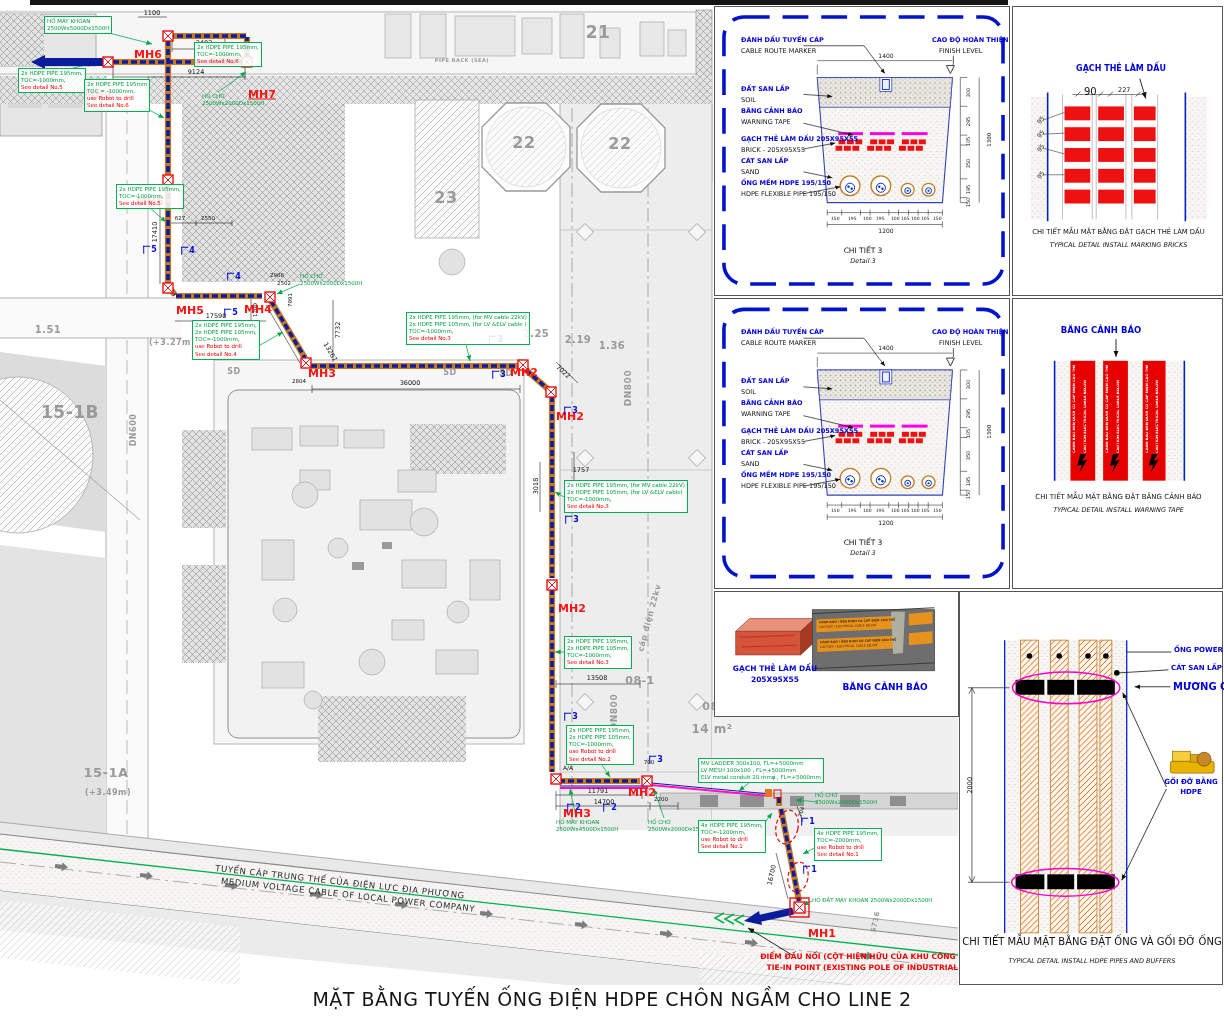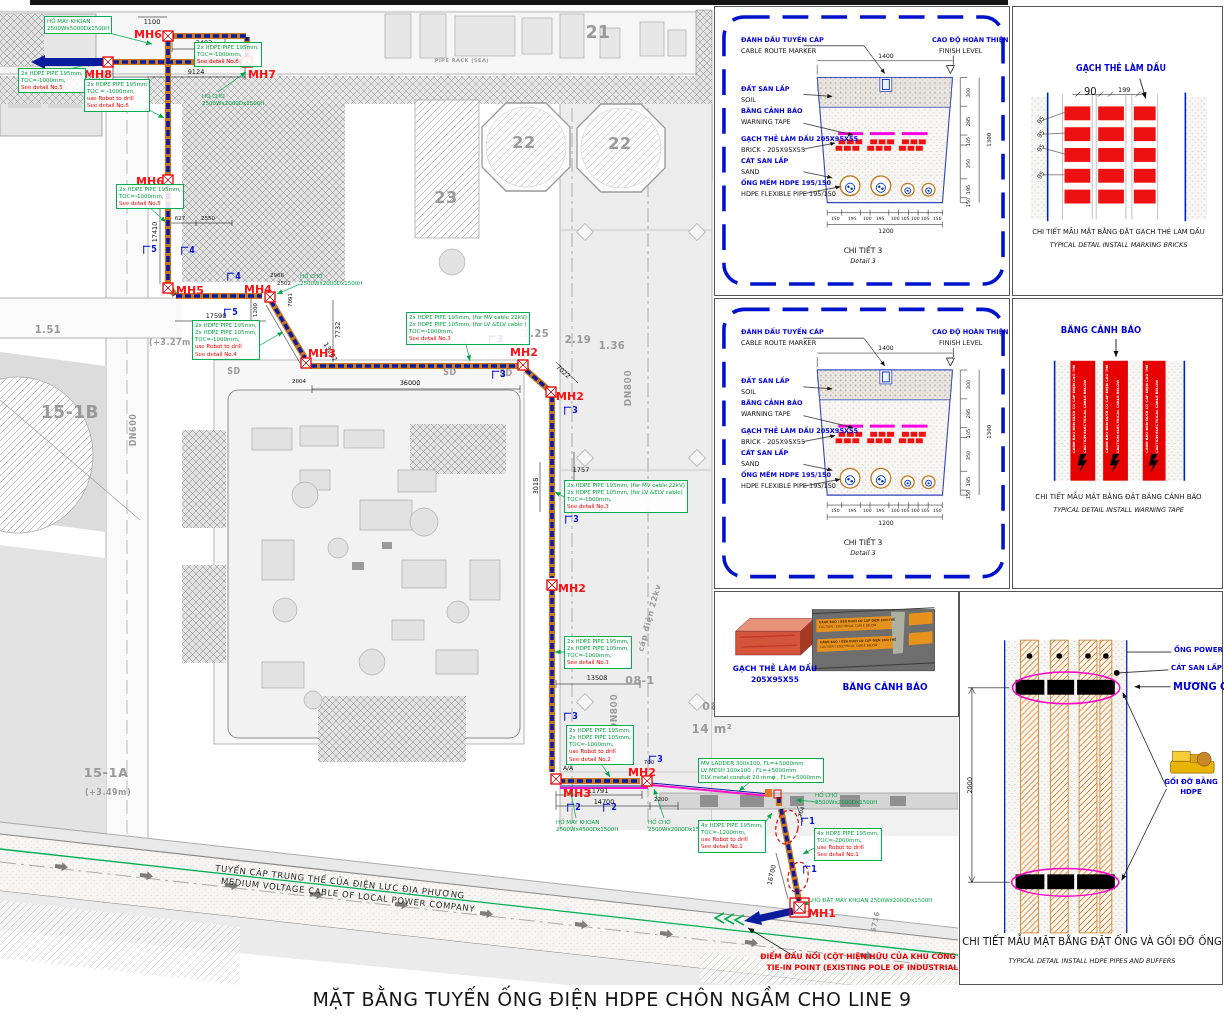--- a/index.html
+++ b/index.html
@@ -342,7 +342,7 @@
       <div class="pt area" style="font-size: 8px; left: 650px; top: 618px; transform: translate(-50%, -50%) rotate(-75deg);">cáp điện 22kv</div>
       <div class="pt area" style="font-size: 5px; left: 462px; top: 60px; transform: translate(-50%, -50%);">PIPE RACK (SEA)</div>
       <div class="pt dim" style="font-size: 6px; left: 568px; top: 768px; transform: translate(-50%, -50%);">A/A</div>
-      <div class="pt dim" style="left: 152px; top: 22px; transform: translate(-50%, -50%);">1100</div>
+      <div class="pt dim" style="left: 152px; top: 13px; transform: translate(-50%, -50%);">1100</div>
       <div class="pt dim" style="left: 204px; top: 43px; transform: translate(-50%, -50%);">2402</div>
       <div class="pt dim" style="font-size: 5.5px; left: 221px; top: 47px; transform: translate(-50%, -50%) rotate(-90deg);">480</div>
       <div class="pt dim" style="left: 196px; top: 72px; transform: translate(-50%, -50%);">9124</div>

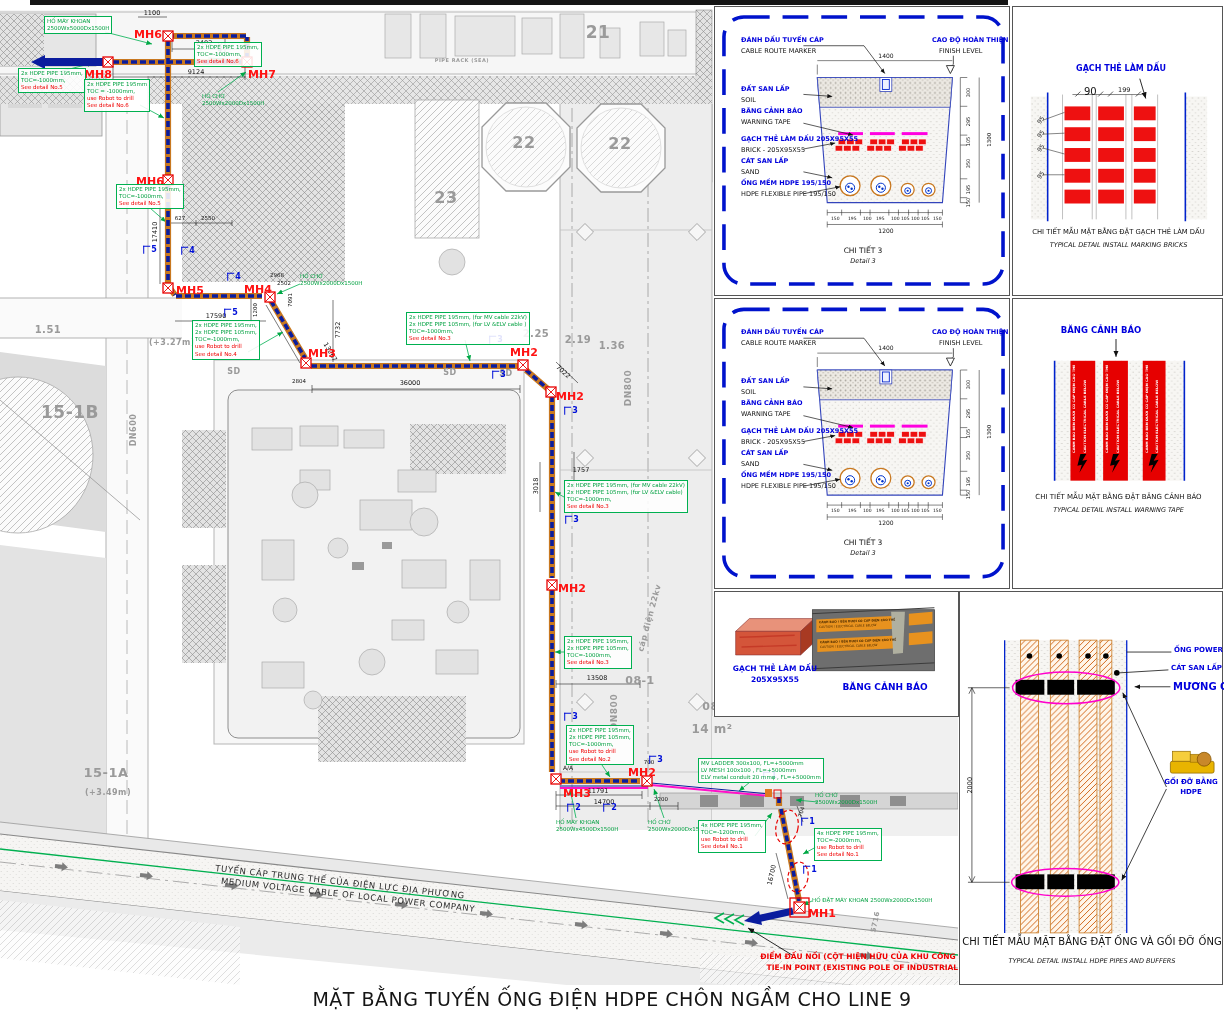--- a/index.html
+++ b/index.html
@@ -25,7 +25,7 @@
   .area{font-size:11px;color:#9a9a9a;font-weight:bold;letter-spacing:.5px;}
   .road{font-size:8.5px;color:#2b2b2b;letter-spacing:.6px;}
   .tiein{font-size:7.5px;color:#EE0000;font-weight:bold;}
-  .mh{position:absolute;font-size:11px;font-weight:bold;color:#FF1212;white-space:nowrap;line-height:1;}
+  .mh{position:absolute;font-size:11px;font-weight:bold;color:#FF1212;white-space:nowrap;line-height:1;margin-top:20px;}
   .sect{position:absolute;color:#0010D8;font-weight:bold;font-size:8px;line-height:1;white-space:nowrap;}
   .sect .sg{display:inline-block;width:6px;height:7px;border-left:1.6px solid #0010D8;
             border-top:1.6px solid #0010D8;margin-right:1px;vertical-align:middle;}

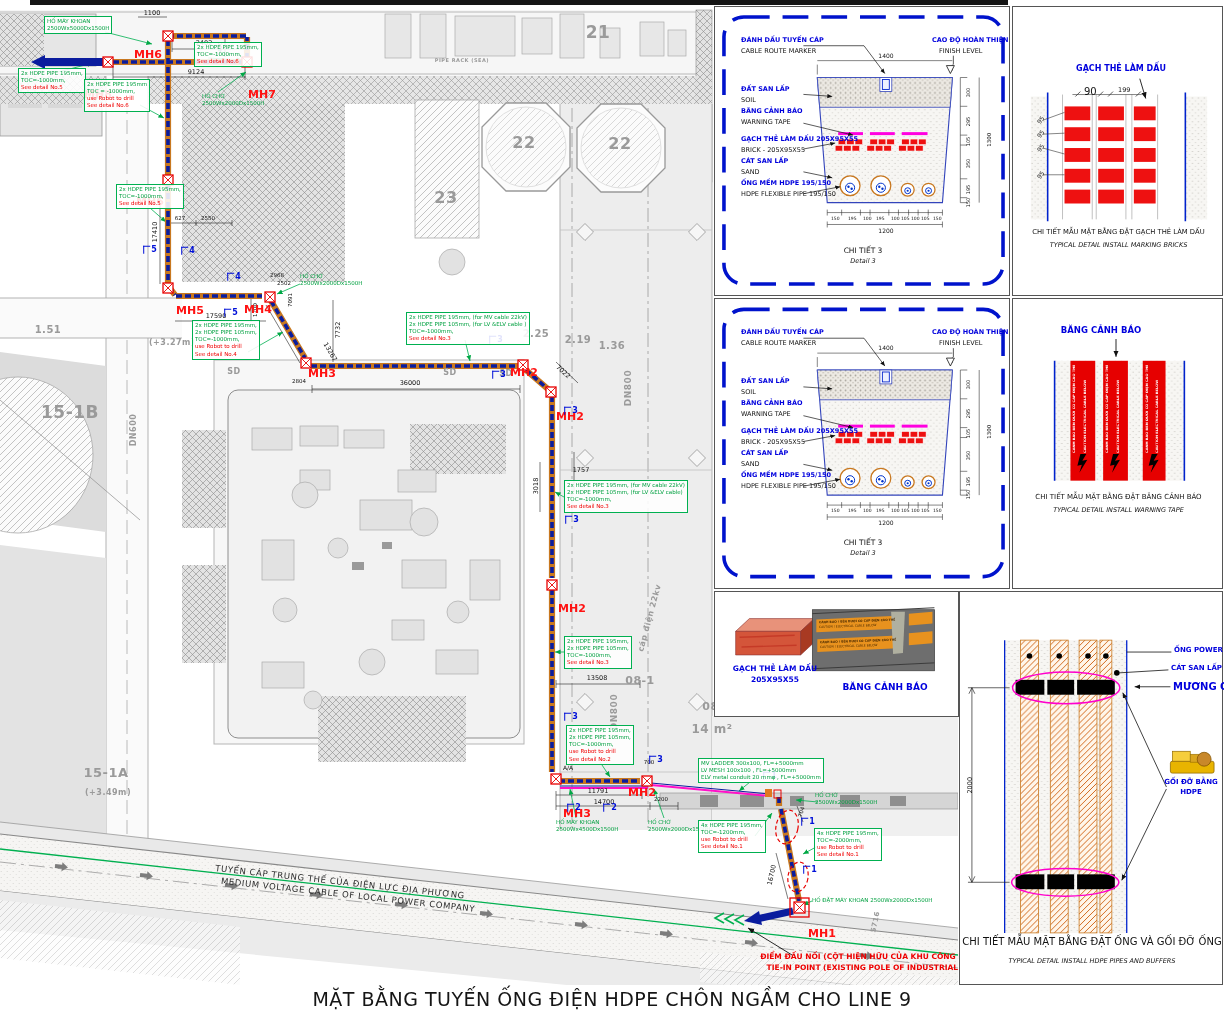--- a/index.html
+++ b/index.html
@@ -374,7 +374,7 @@
       <div class="pt tiein" style="left: 877px; top: 957px; transform: translate(-50%, -50%);">ĐIỂM ĐẤU NỐI (CỘT HIỆN HỮU CỦA KHU CÔNG NGHIỆP)</div>
       <div class="pt tiein" style="left: 877px; top: 968px; transform: translate(-50%, -50%);">TIE-IN POINT (EXISTING POLE OF INDUSTRIAL ZONE)</div>
       <div class="mh" style="left: 98px; top: 74px; transform: translate(-50%, -50%);">MH8</div>
-      <div class="mh" style="left: 262px; top: 74px; transform: translate(-50%, -50%);">MH7</div>
+      <div class="mh" style="left: 262px; top: 74px; transform: translate(-50%, -50%); text-decoration: underline;">MH7</div>
       <div class="mh" style="left: 148px; top: 34px; transform: translate(-50%, -50%);">MH6</div>
       <div class="mh" style="left: 150px; top: 181px; transform: translate(-50%, -50%);">MH6</div>
       <div class="mh" style="left: 190px; top: 290px; transform: translate(-50%, -50%);">MH5</div>

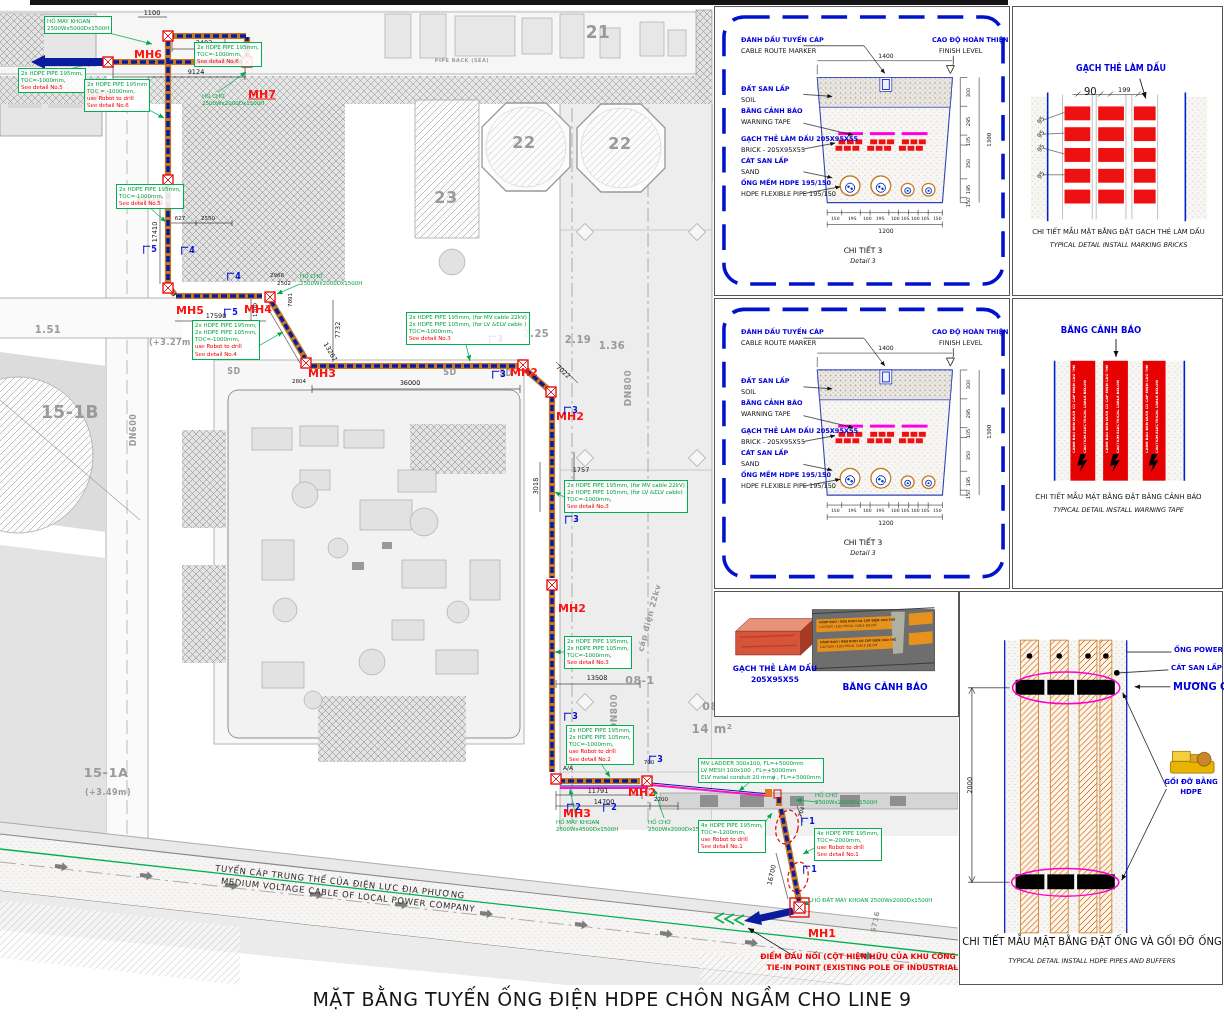--- a/index.html
+++ b/index.html
@@ -635,7 +635,7 @@
   </svg>
   <div class="cap" style="left:38px;top:57px;width:140px;color:#0000DD;font-weight:bold;font-size:8px">GẠCH THẺ LÀM DẤU</div>
   <div class="dimtxt" style="left:71px;top:80px;font-size:10px">90</div>
-  <div class="dimtxt" style="left:105px;top:80px;font-size:6.5px">199</div>
+  <div class="dimtxt" style="left:105px;top:80px;font-size:6.5px">227</div>
   <div class="dimtxt" style="left:24px;top:110px;font-size:6px;transform:rotate(-55deg)">95</div>
   <div class="dimtxt" style="left:24px;top:124px;font-size:6px;transform:rotate(-55deg)">95</div>
   <div class="dimtxt" style="left:24px;top:138px;font-size:6px;transform:rotate(-55deg)">95</div>

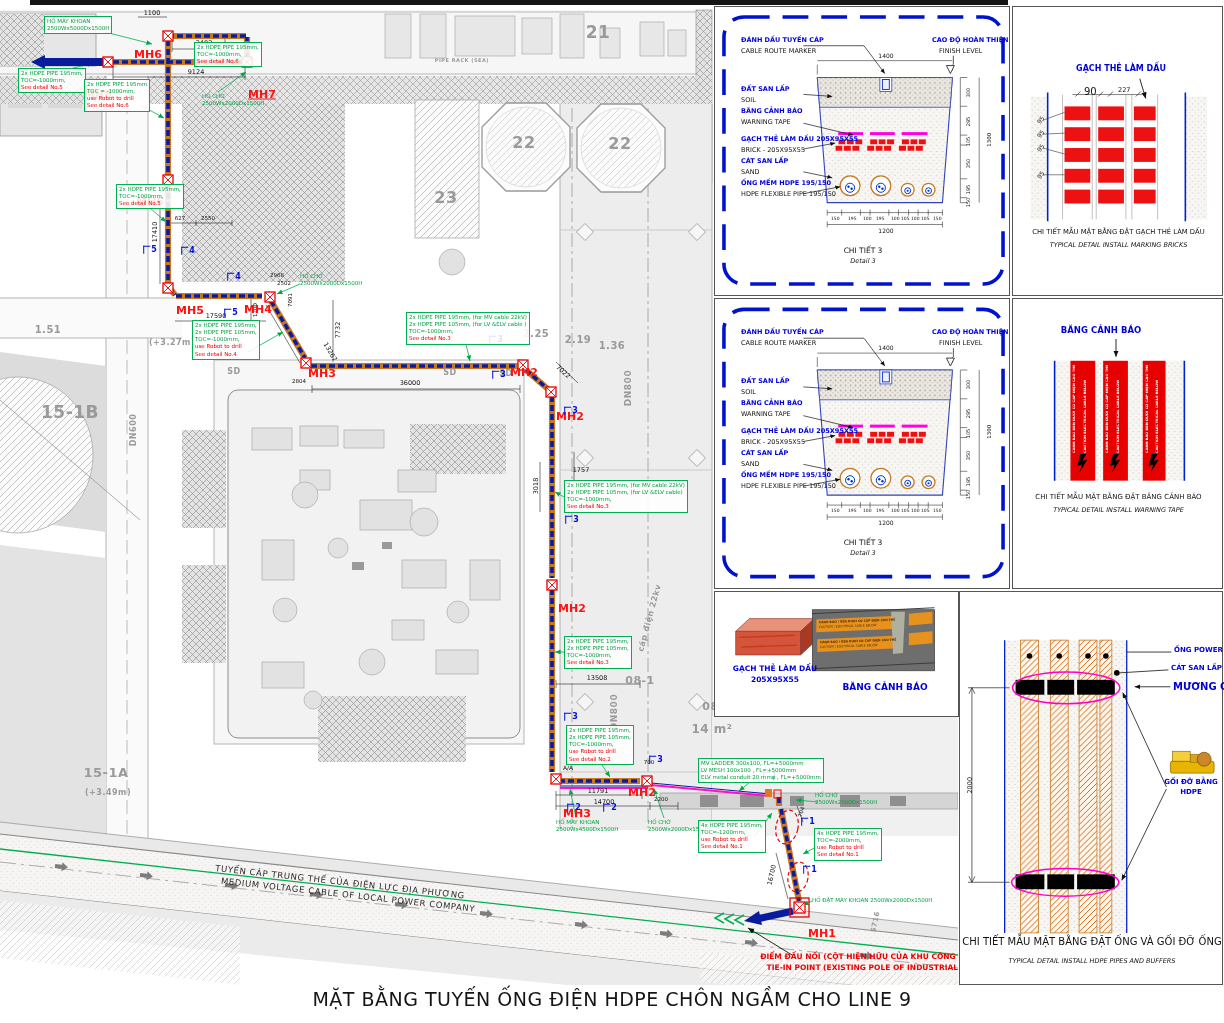--- a/index.html
+++ b/index.html
@@ -753,7 +753,7 @@
   <div class="cap capen" style="left:2px;top:365px;width:260px">TYPICAL DETAIL INSTALL HDPE PIPES AND BUFFERS</div>
 </div>
 
-<div id="main-title">MẶT BẰNG TUYẾN ỐNG ĐIỆN HDPE CHÔN NGẦM CHO LINE 9</div>
+<div id="main-title">MẶT BẰNG TUYẾN ỐNG ĐIỆN HDPE CHÔN NGẦM CHO LINE 2</div>
 
 <div class="panel" id="p-trench2" style="left: 714px; top: 298px; width: 296px; height: 291px;">
   <svg viewBox="0 0 296 290">

